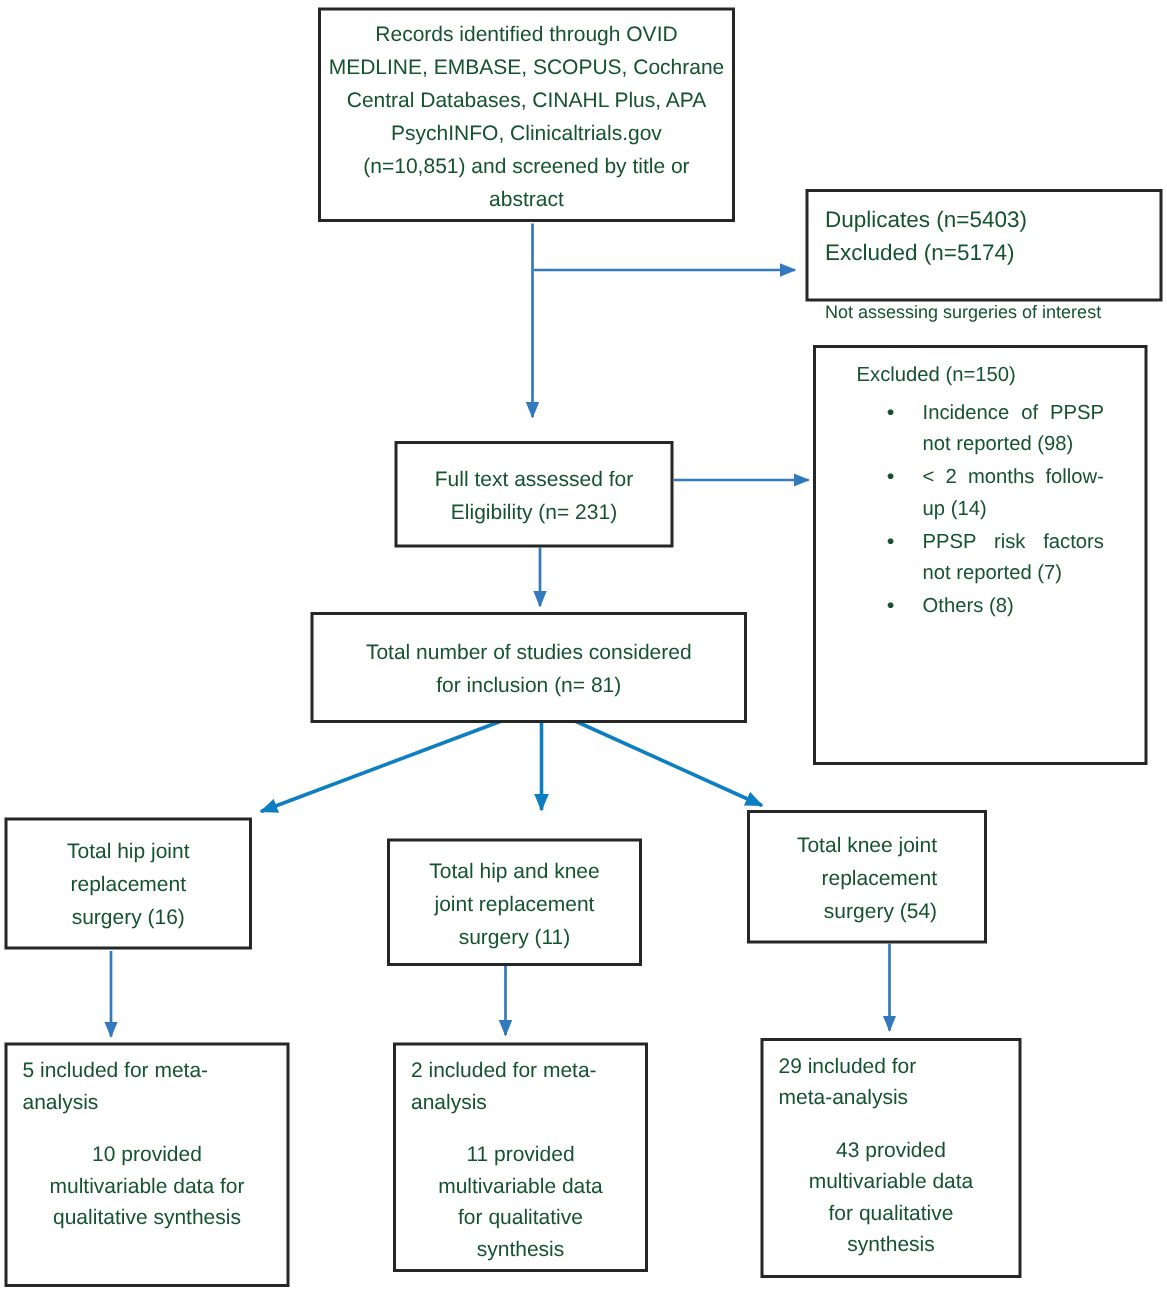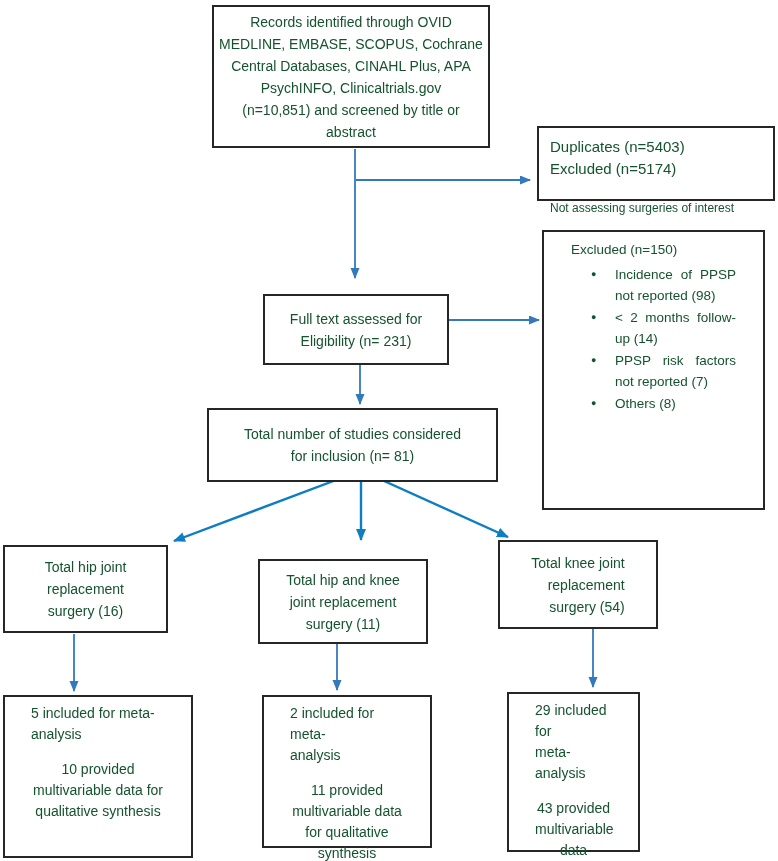--- a/index.html
+++ b/index.html
@@ -36,7 +36,7 @@
     content:"●";position:absolute;left:2px;top:0;font-size:9px;
   }
   
-  .meta{padding:6px 26px;}
+  .meta{padding:6px 10px;}
   .meta p{margin:0 0 14px;line-height:21px;white-space:pre-line;}
   .meta p:last-child{margin:0;text-align:center;}
 </style>

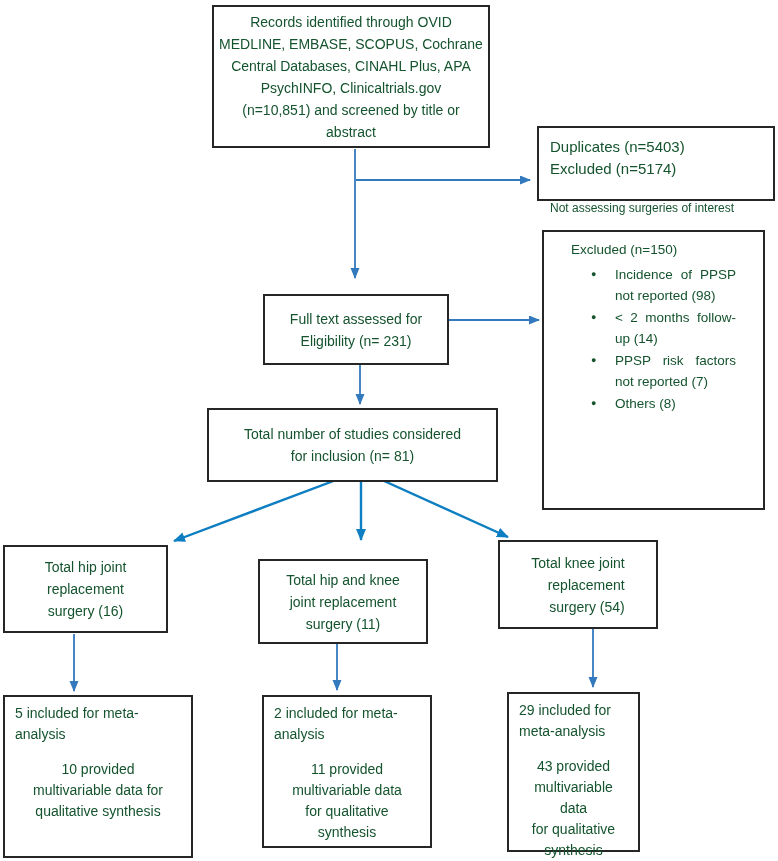--- a/index.html
+++ b/index.html
@@ -136,7 +136,7 @@
 synthesis</p>
   </div>
 
-  <div class="node meta" style="left:507px;top:692px;width:133px;height:160px;">
+  <div class="node meta" style="left:507px;top:692px;width:174px;height:160px;">
     <p>29 included for
 meta-analysis</p>
     <p>43 provided

